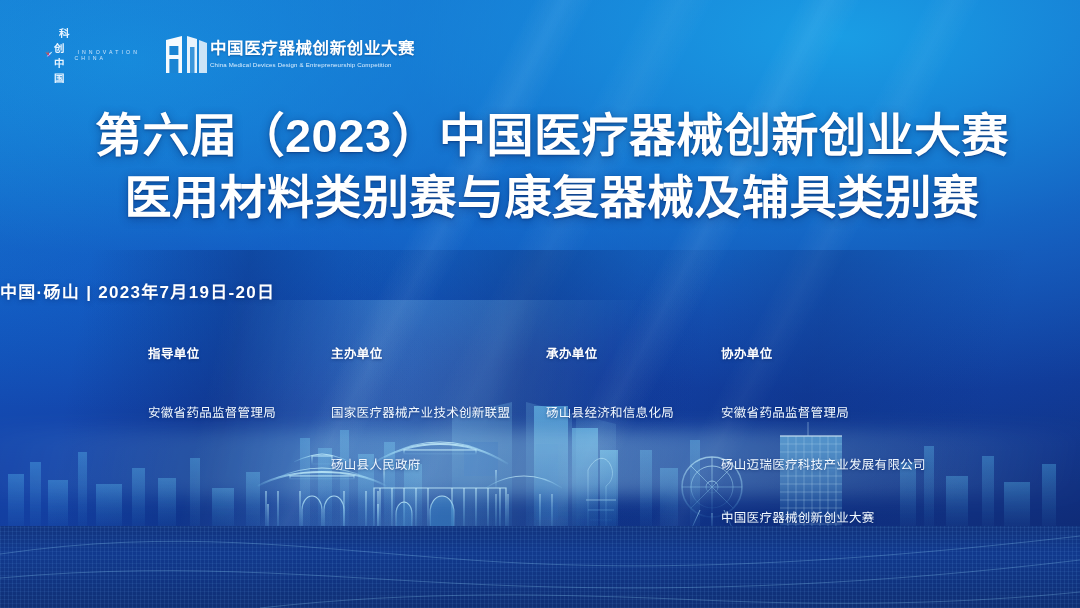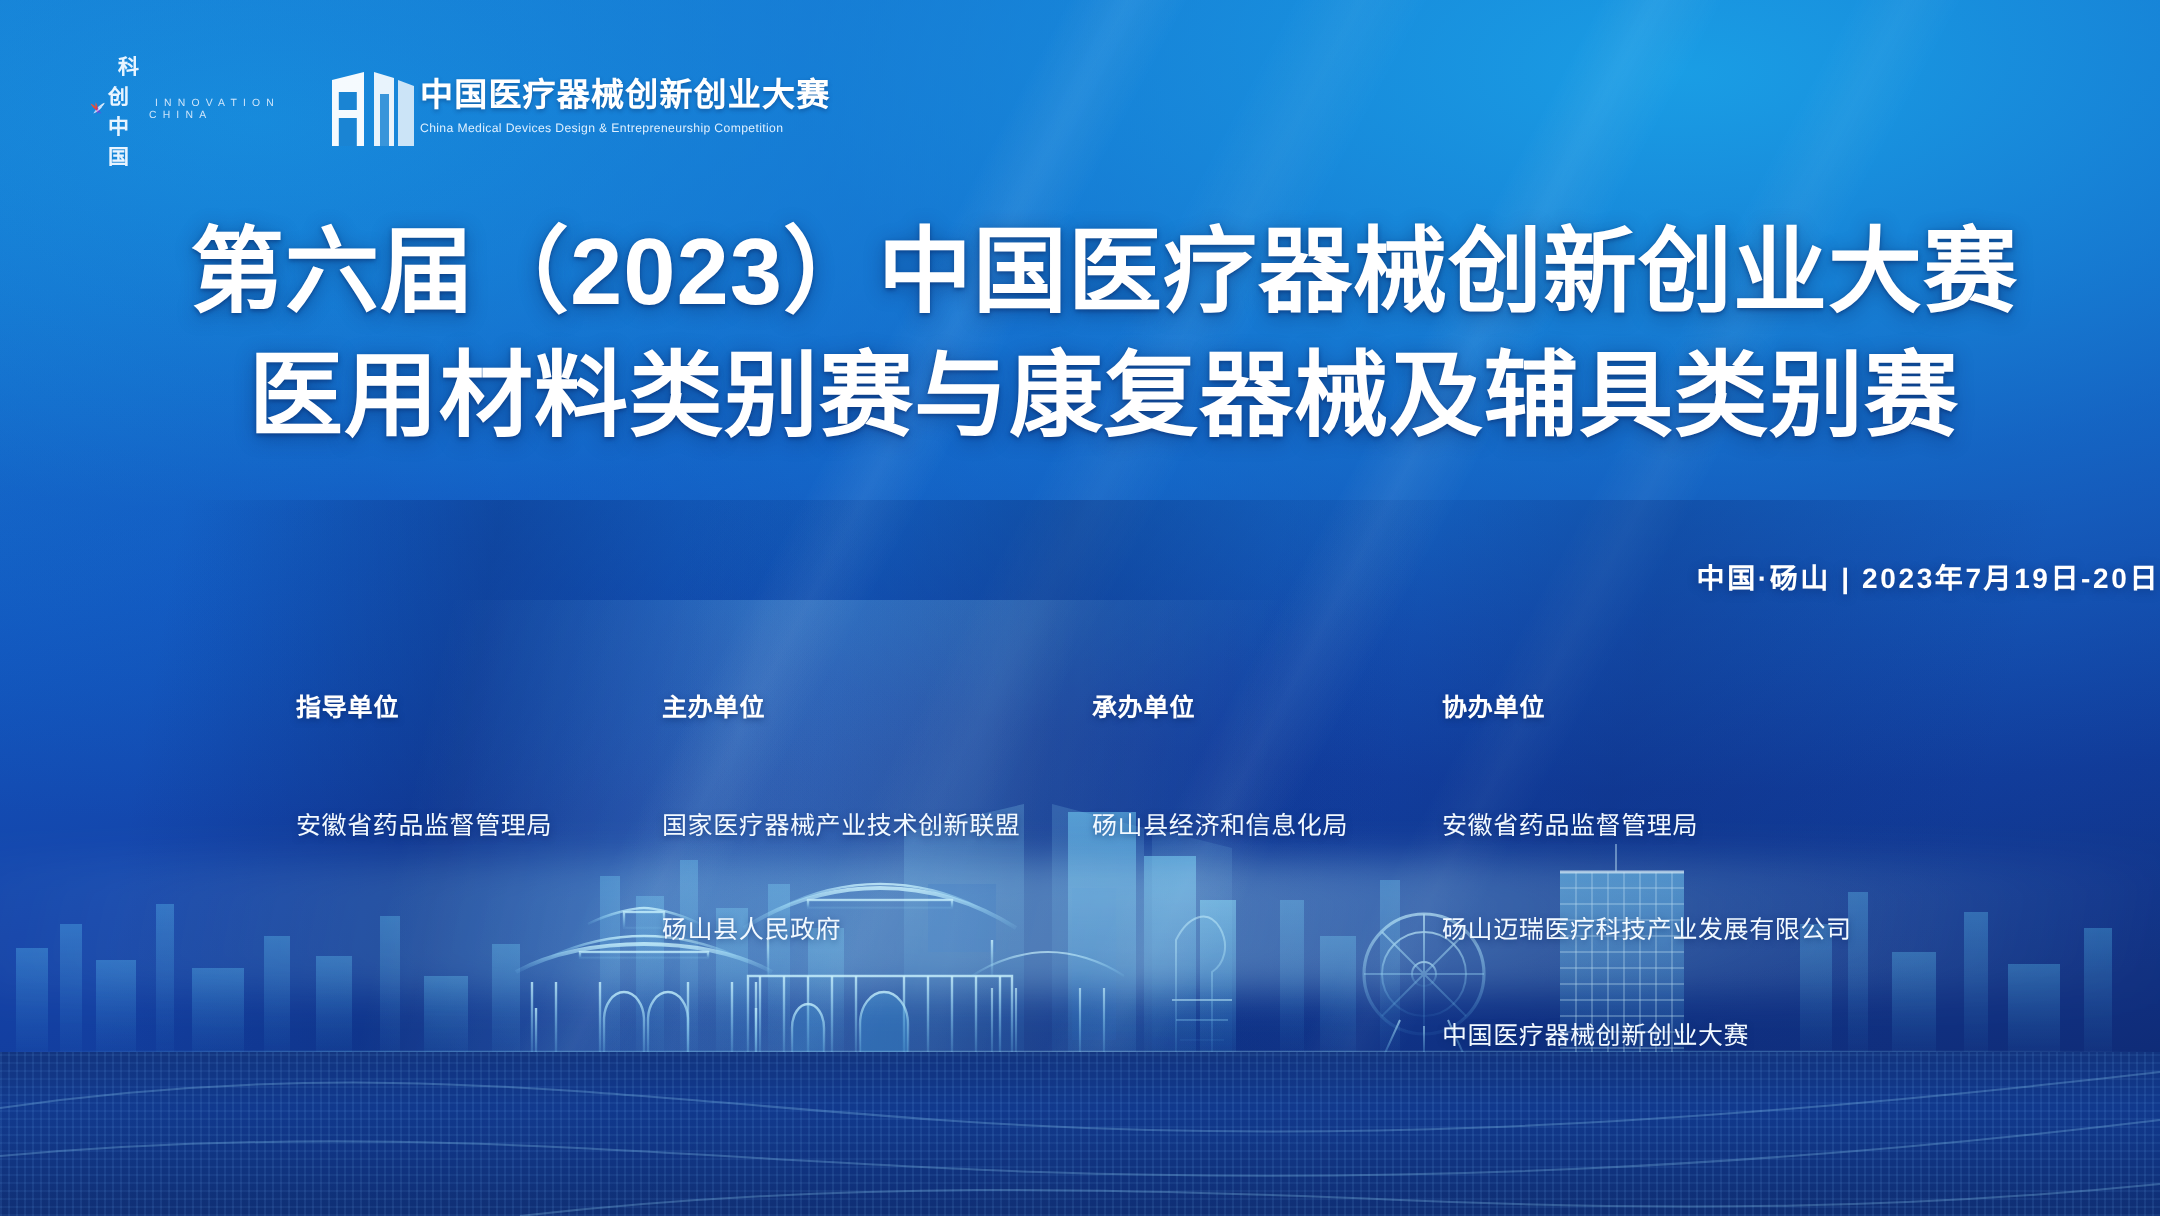--- a/index.html
+++ b/index.html
@@ -89,8 +89,8 @@
     white-space:nowrap;
   }
   .subtitle{
-    position:absolute;left:0;top:278px;width:100%;text-align:right;
-    font-size:14px;font-weight:700;color:#ffffff;letter-spacing:1.3px;
+    position:absolute;left:0;top:278px;width:100%;text-align:left;
+    font-size:17px;font-weight:700;color:#ffffff;letter-spacing:1.3px;
     text-shadow:0 1px 5px rgba(6,34,96,.5);
   }
 

